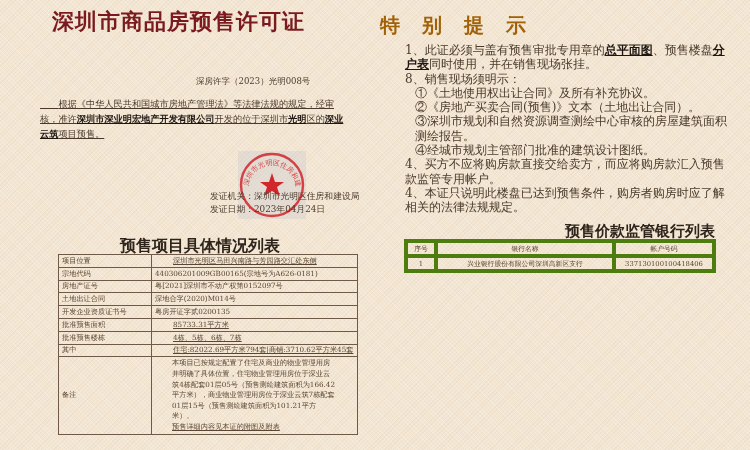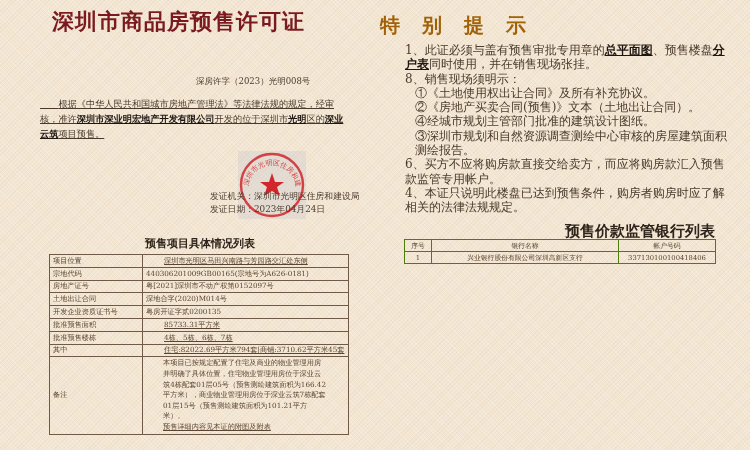--- a/index.html
+++ b/index.html
@@ -134,8 +134,8 @@
   <p>8、销售现场须明示：</p>
   <p class="ind">①《土地使用权出让合同》及所有补充协议。</p>
   <p class="ind">②《房地产买卖合同(预售)》文本（土地出让合同）。</p>
+  <p class="ind">③深圳市规划和自然资源调查测绘中心审核的房屋建筑面积测绘报告。</p>
   <p class="ind">④经城市规划主管部门批准的建筑设计图纸。</p>
-  <p class="ind">③深圳市规划和自然资源调查测绘中心审核的房屋建筑面积测绘报告。</p>
   <p>6、买方不应将购房款直接交给卖方，而应将购房款汇入预售款监管专用帐户。</p>
   <p>4、本证只说明此楼盘已达到预售条件，购房者购房时应了解相关的法律法规规定。</p>
 </div>

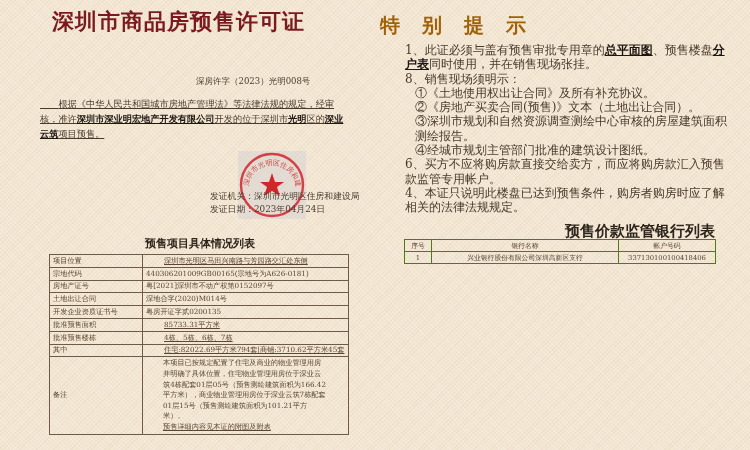--- a/index.html
+++ b/index.html
@@ -136,7 +136,7 @@
   <p class="ind">②《房地产买卖合同(预售)》文本（土地出让合同）。</p>
   <p class="ind">③深圳市规划和自然资源调查测绘中心审核的房屋建筑面积测绘报告。</p>
   <p class="ind">④经城市规划主管部门批准的建筑设计图纸。</p>
-  <p>6、买方不应将购房款直接交给卖方，而应将购房款汇入预售款监管专用帐户。</p>
+  <p>4、买方不应将购房款直接交给卖方，而应将购房款汇入预售款监管专用帐户。</p>
   <p>4、本证只说明此楼盘已达到预售条件，购房者购房时应了解相关的法律法规规定。</p>
 </div>
 

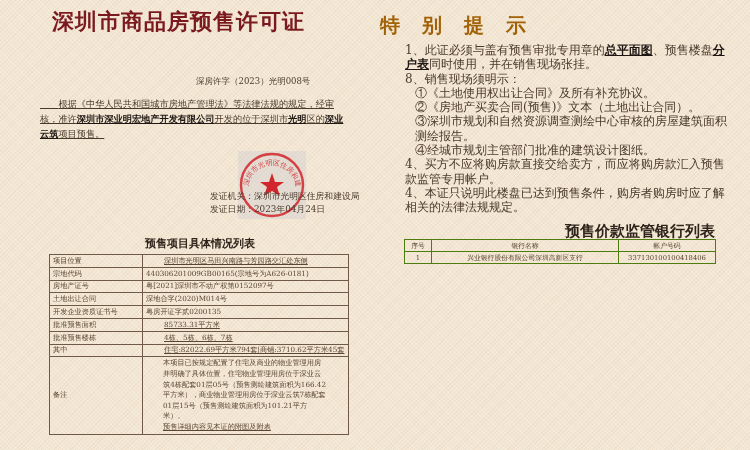--- a/index.html
+++ b/index.html
@@ -33,7 +33,7 @@
 
   .issuer { left: 210px; top: 190px; font-size: 8.8px; line-height: 13px; white-space: nowrap; color: #4a3a2c; }
 
-  .tbl-title { left: 0; width: 400px; top: 236px; text-align: center; font-family: "DejaVu Sans", sans-serif; font-weight: bold; font-size: 11px; color: #2e241b; }
+  .tbl-title { left: 0; width: 400px; top: 236px; text-align: center; font-family: "DejaVu Sans", sans-serif; font-weight: bold; font-size: 16px; color: #2e241b; }
 
   table.info {
     position: absolute; left: 49px; top: 254px; width: 300px;

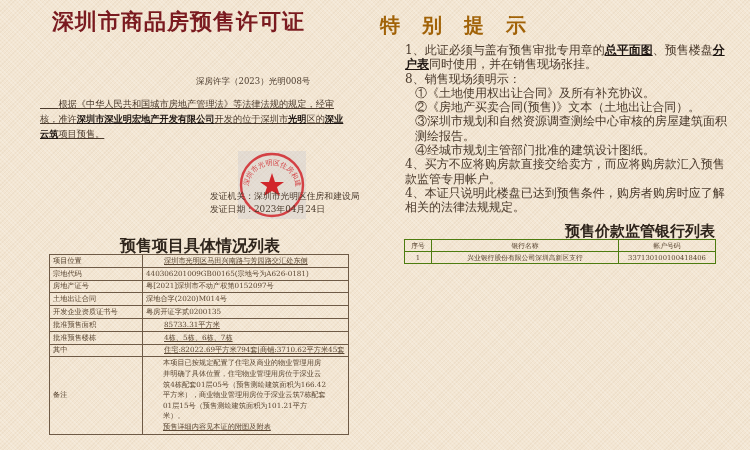--- a/index.html
+++ b/index.html
@@ -60,7 +60,7 @@
     position: absolute; left: 404px; top: 239px; width: 312px;
     border-collapse: collapse; font-size: 6.8px; color: #5a4632; text-align: center;
   }
-  table.bank td { border: 1px solid #4d7c0f; height: 11px; padding: 0 2px; white-space: nowrap; }
+  table.bank td { border: 4px solid #4d7c0f; height: 11px; padding: 0 2px; white-space: nowrap; }
 </style>
 </head>
 <body>

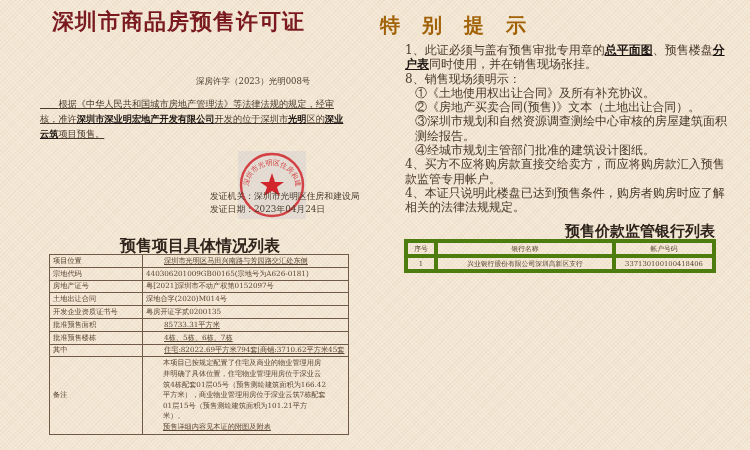--- a/index.html
+++ b/index.html
@@ -36,7 +36,7 @@
   .tbl-title { left: 0; width: 400px; top: 236px; text-align: center; font-family: "DejaVu Sans", sans-serif; font-weight: bold; font-size: 16px; color: #2e241b; }
 
   table.info {
-    position: absolute; left: 49px; top: 254px; width: 300px;
+    position: absolute; left: 58px; top: 254px; width: 300px;
     border-collapse: collapse; font-size: 7.2px; color: #5a4632;
   }
   table.info td { border: 1px solid #6e5a46; padding: 0 3px; height: 11.8px; vertical-align: middle; white-space: nowrap; }

